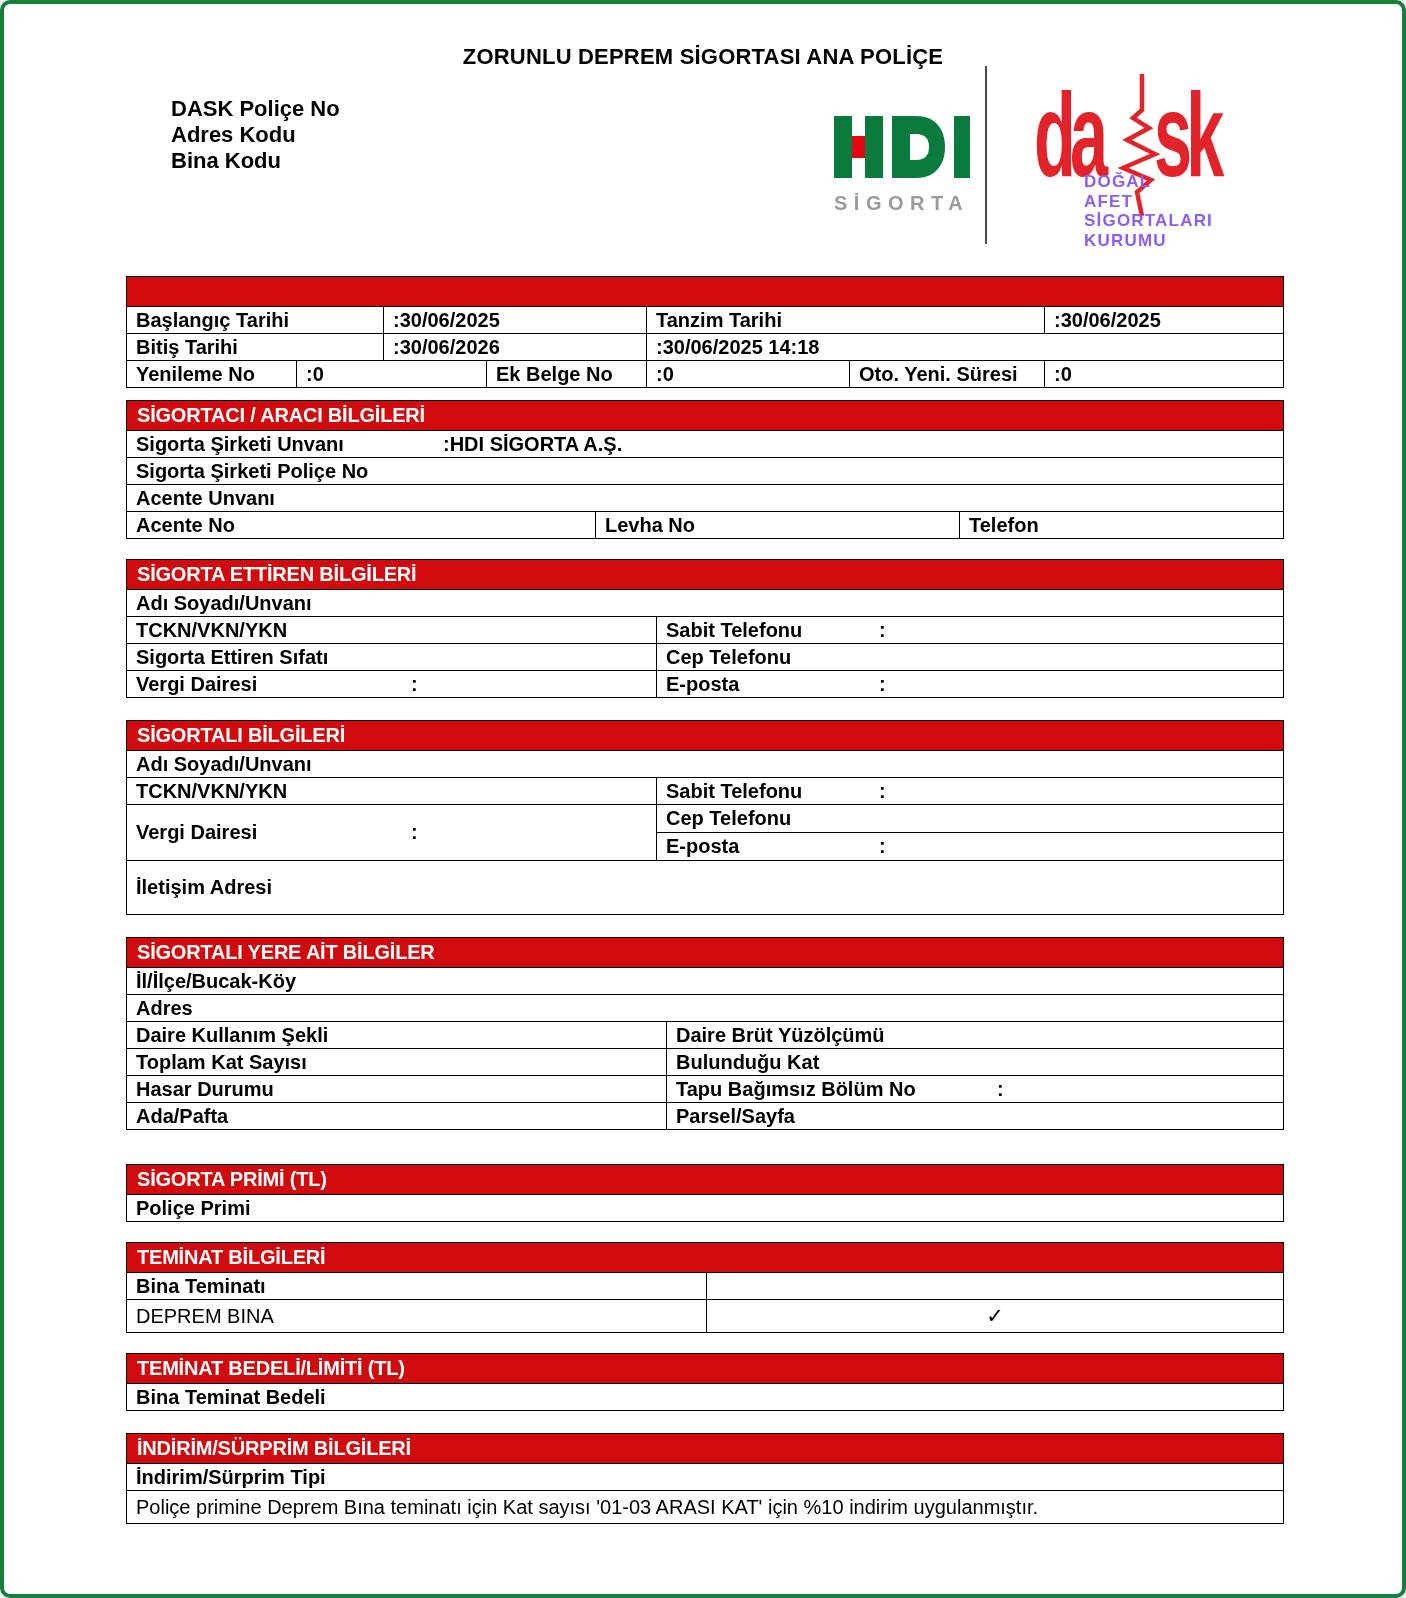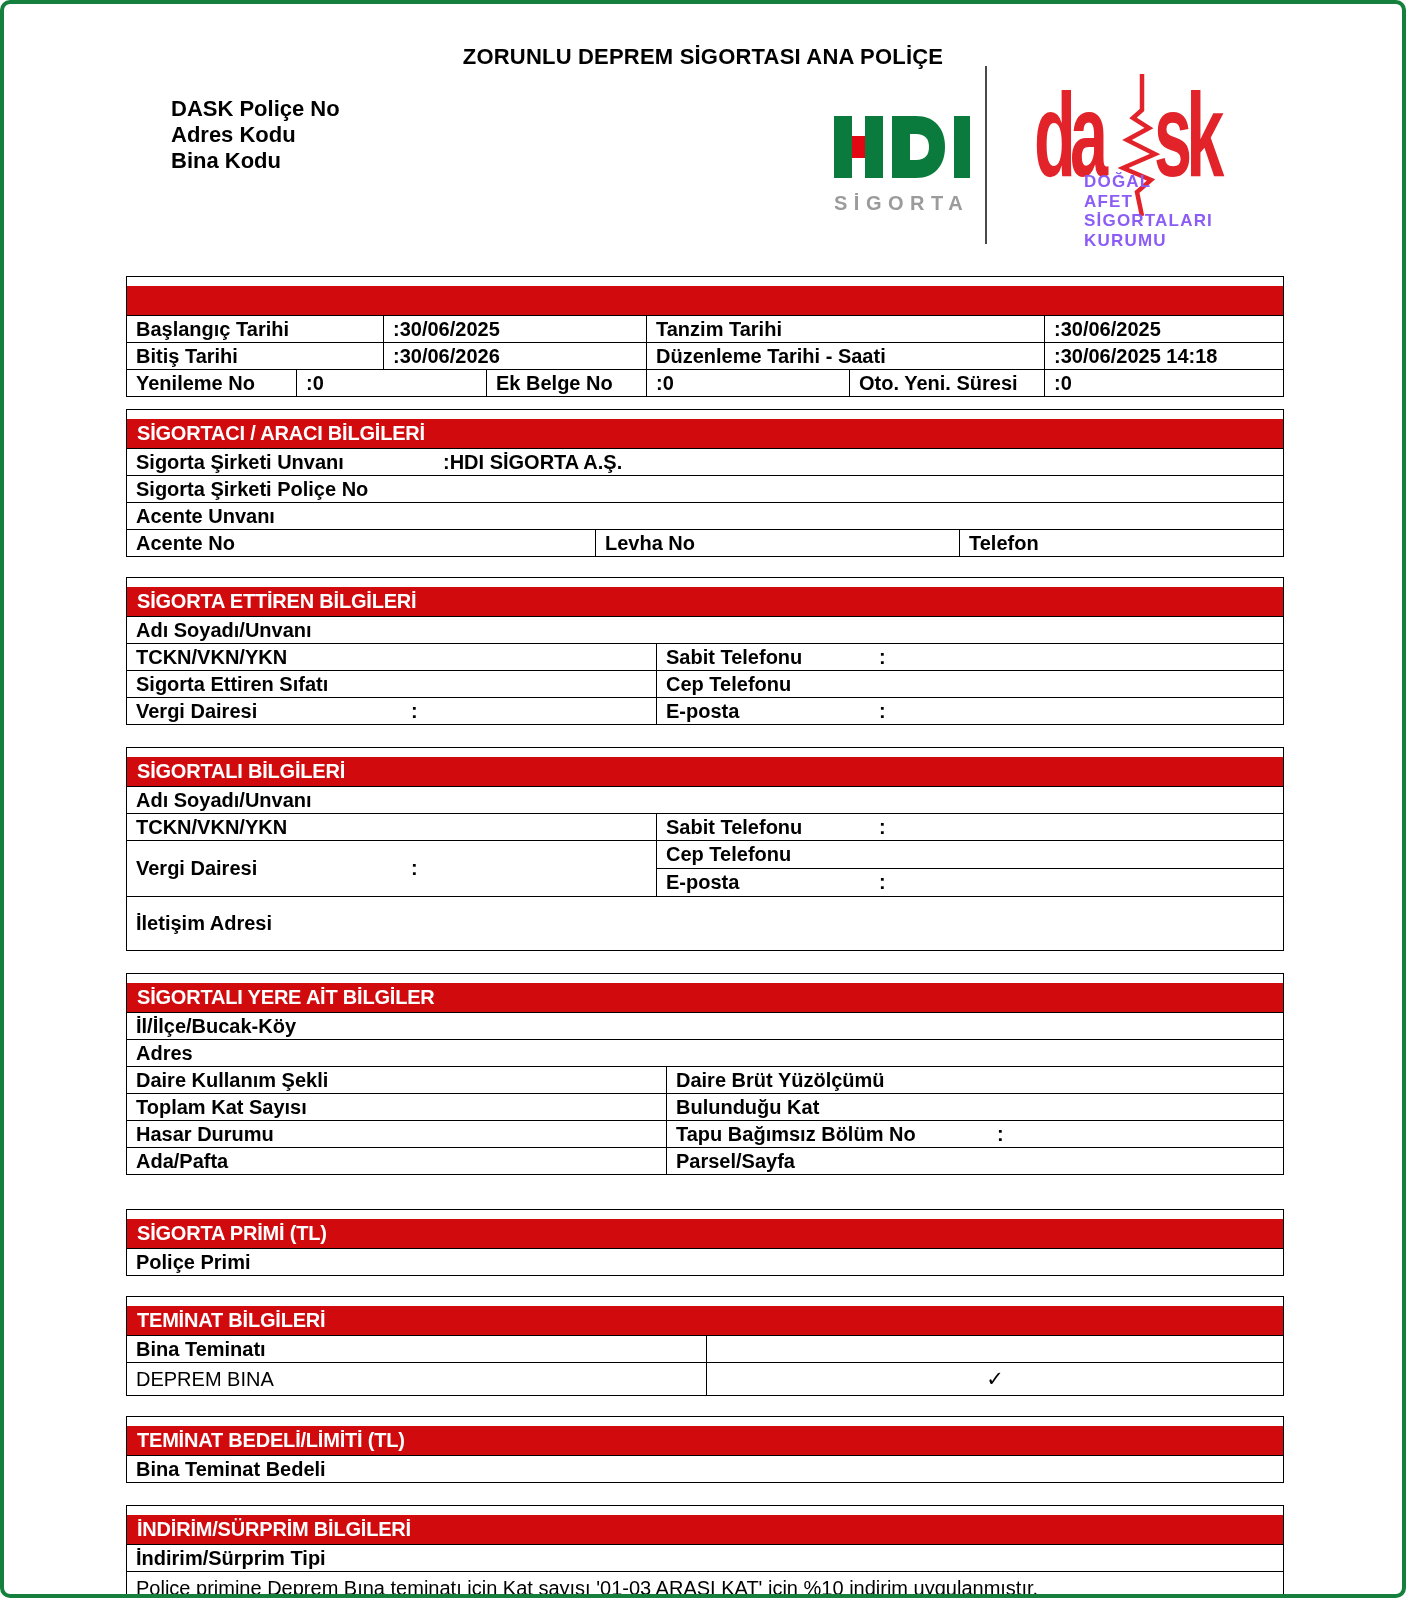--- a/index.html
+++ b/index.html
@@ -109,7 +109,6 @@
       <div class="row">
         <div class="cell" style="width:257px">Bitiş Tarihi</div>
         <div class="cell" style="width:263px">:30/06/2026</div>
-        <div class="cell" style="width:398px">Düzenleme Tarihi - Saati</div>
         <div class="cell fill">:30/06/2025 14:18</div>
       </div>
       <div class="row">

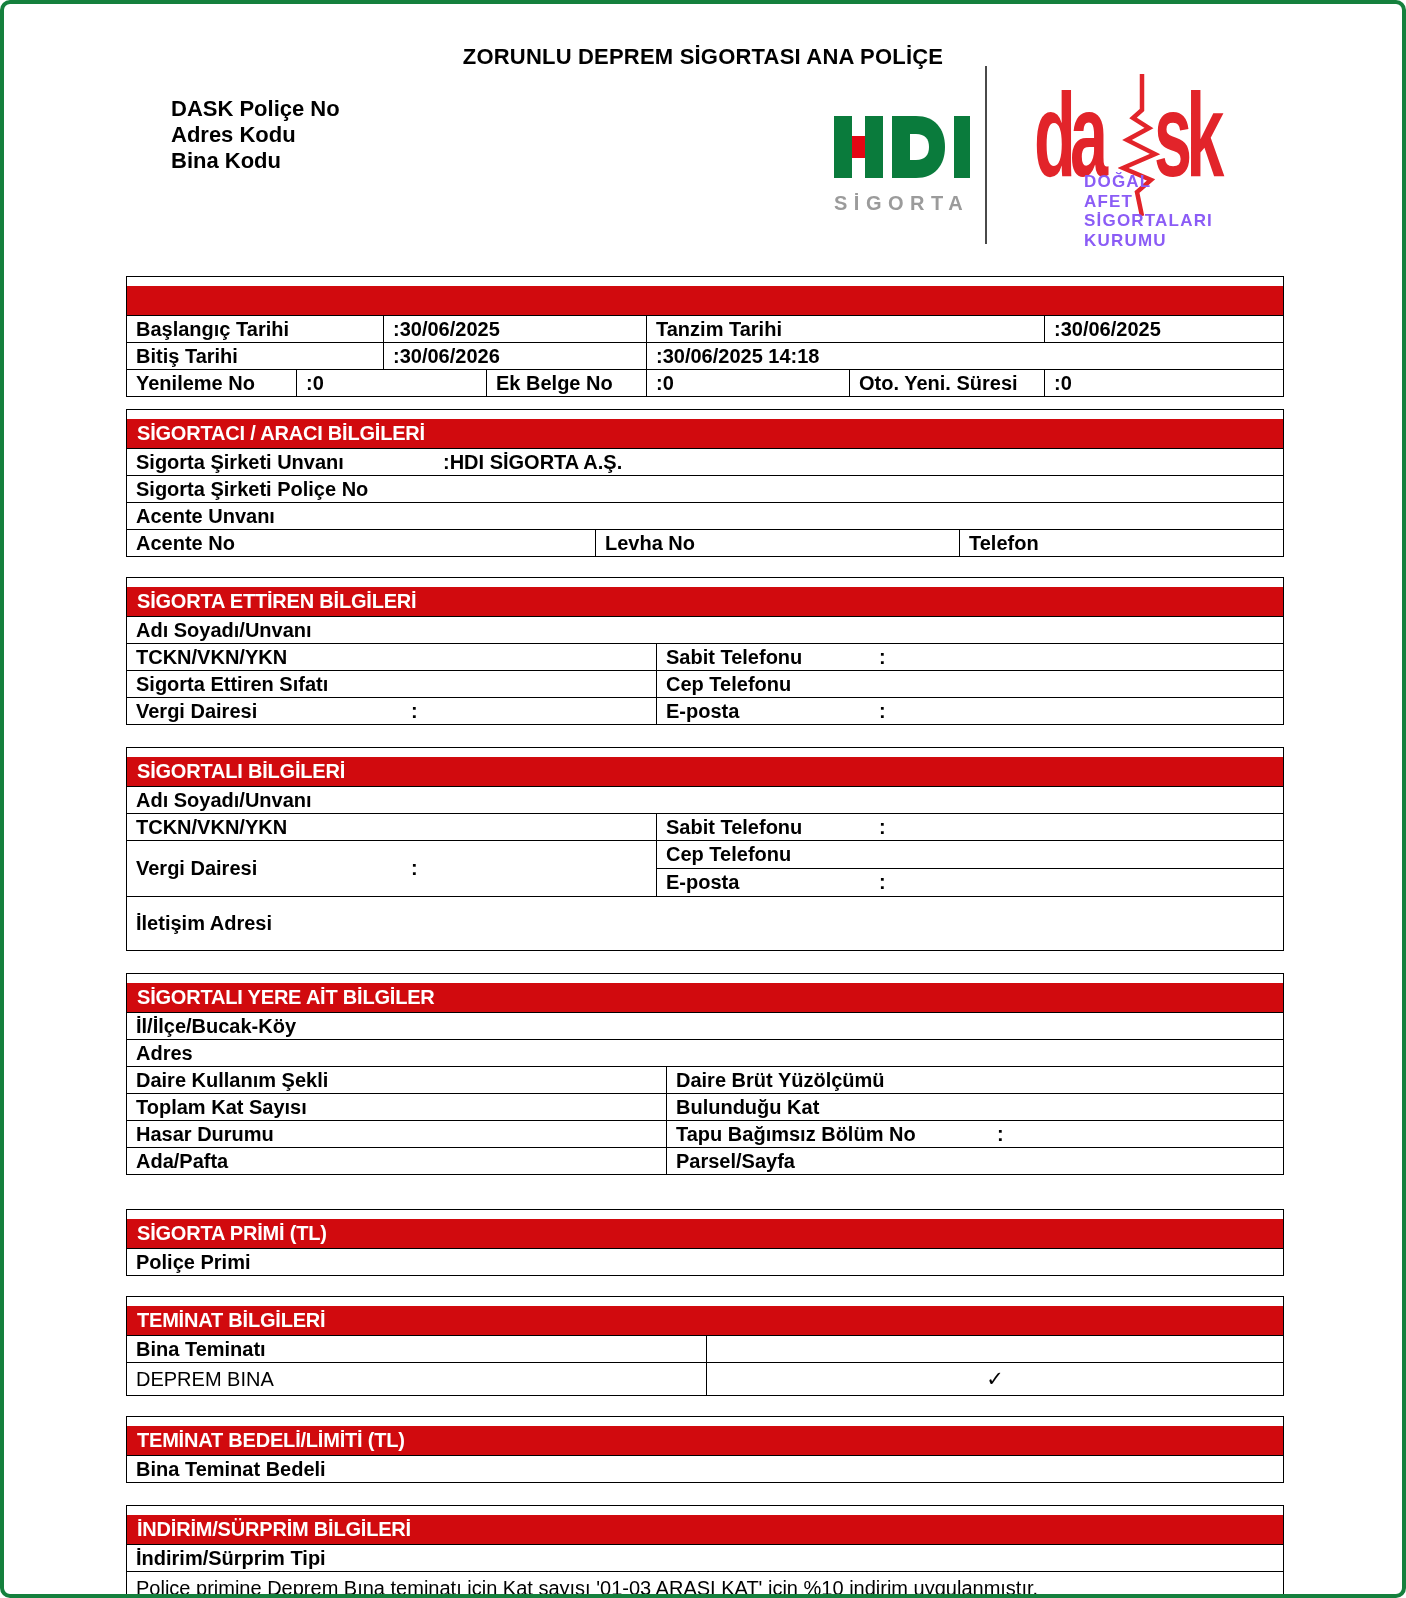--- a/index.html
+++ b/index.html
@@ -27,7 +27,7 @@
   .content{position:absolute;left:122px;top:272px;width:1158px;}
   .tbl{border:1.5px solid #000;box-sizing:border-box;}
   .bar{height:29px;background:var(--section_red,#d10a0e);display:flex;align-items:center;
-    padding-left:10px;color:#fff;font-size:20px;font-weight:bold;letter-spacing:-0.2px;margin-top:9px;}
+    padding-left:10px;color:#fff;font-size:20px;font-weight:bold;letter-spacing:-0.2px;}
   .row{display:flex;height:26px;border-top:1.5px solid #000;align-items:stretch;}
   .tbl > .row:first-child{border-top:none;}
   .row.h55{height:55px;}

